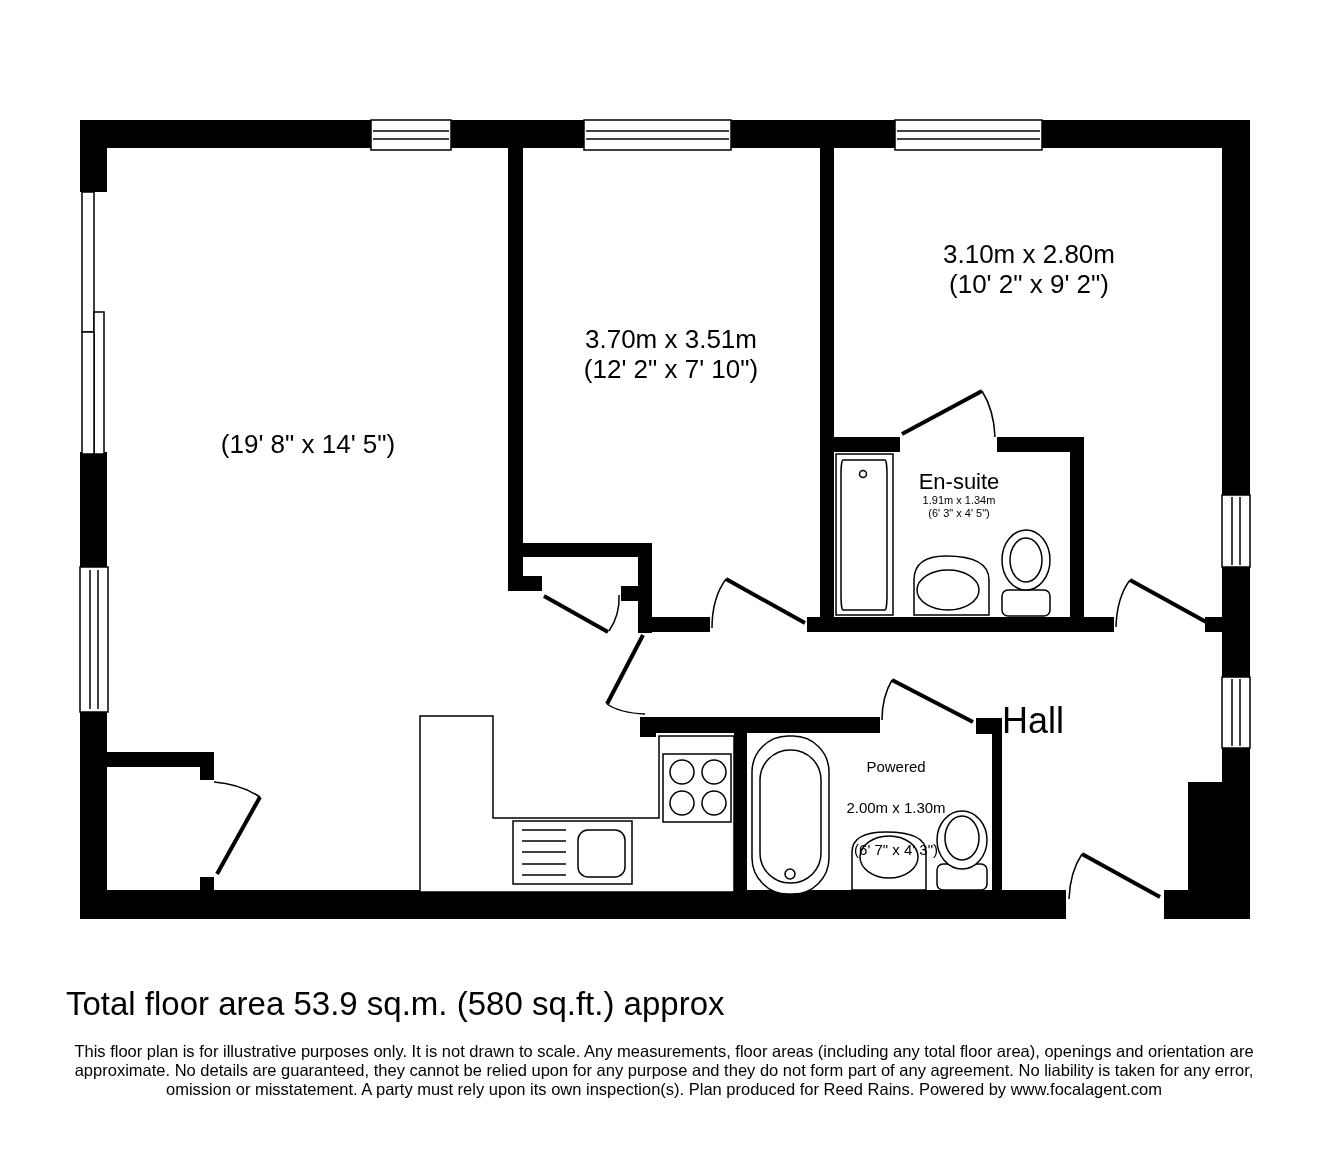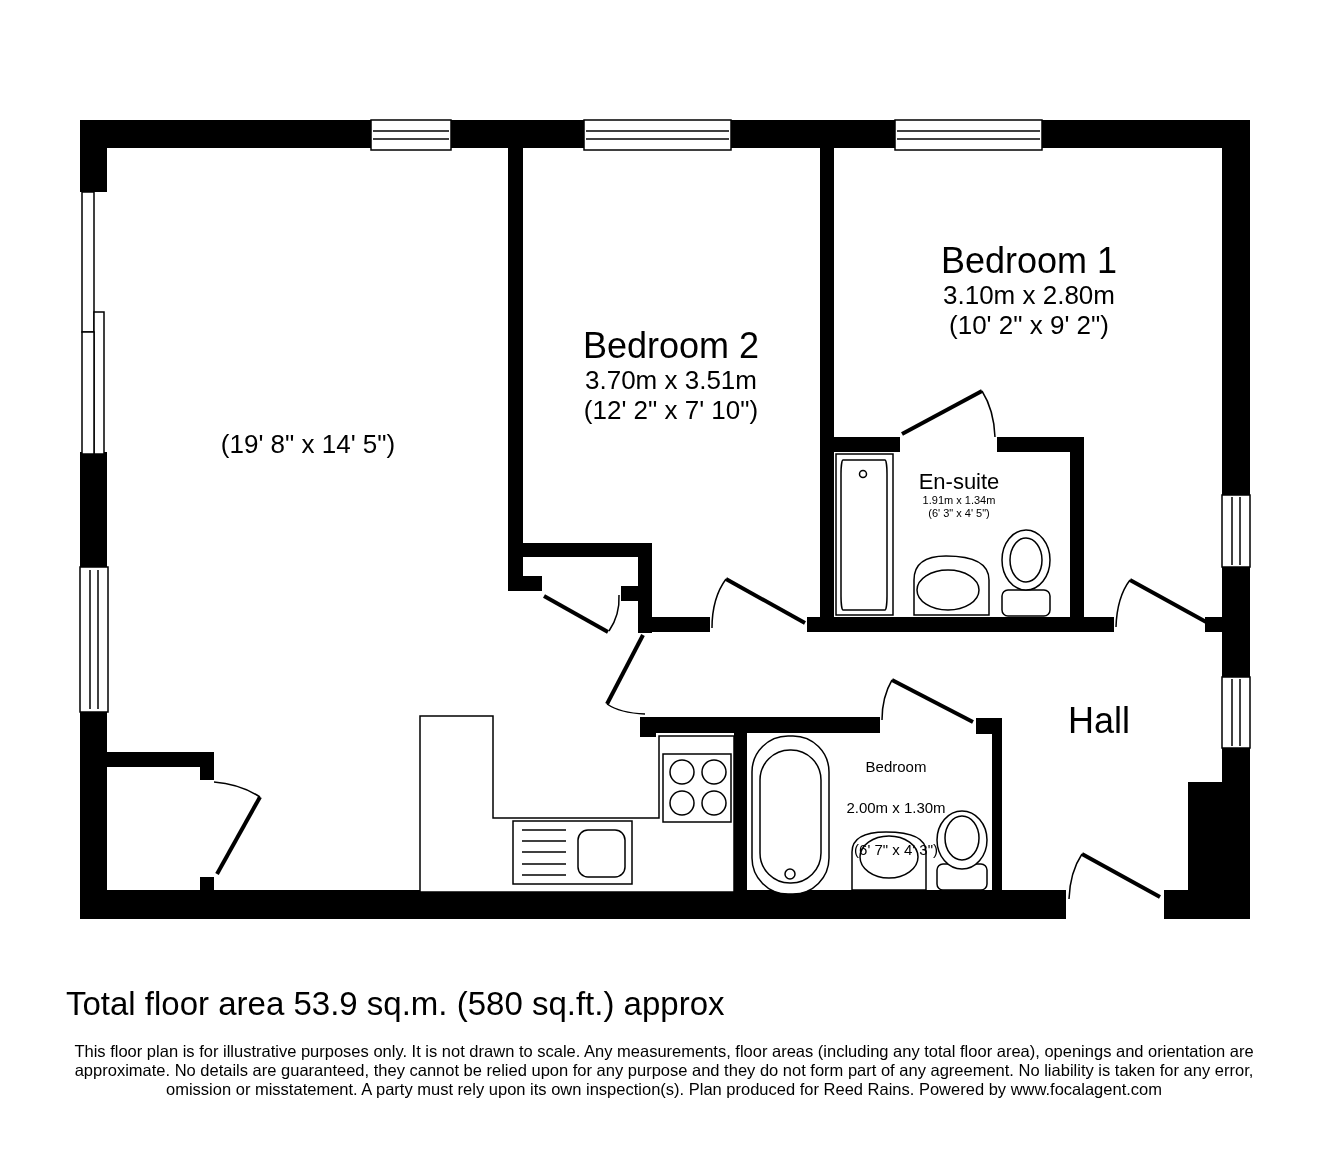--- a/index.html
+++ b/index.html
@@ -224,7 +224,6 @@
 </div>
 
 <div class="room-label lg" style="left:1029px; top:240px;">
-  <span class="name">Bedroom 1</span>
   <span class="metric">3.10m x 2.80m</span>
   <span class="imperial">(10' 2" x 9' 2")</span>
 </div>

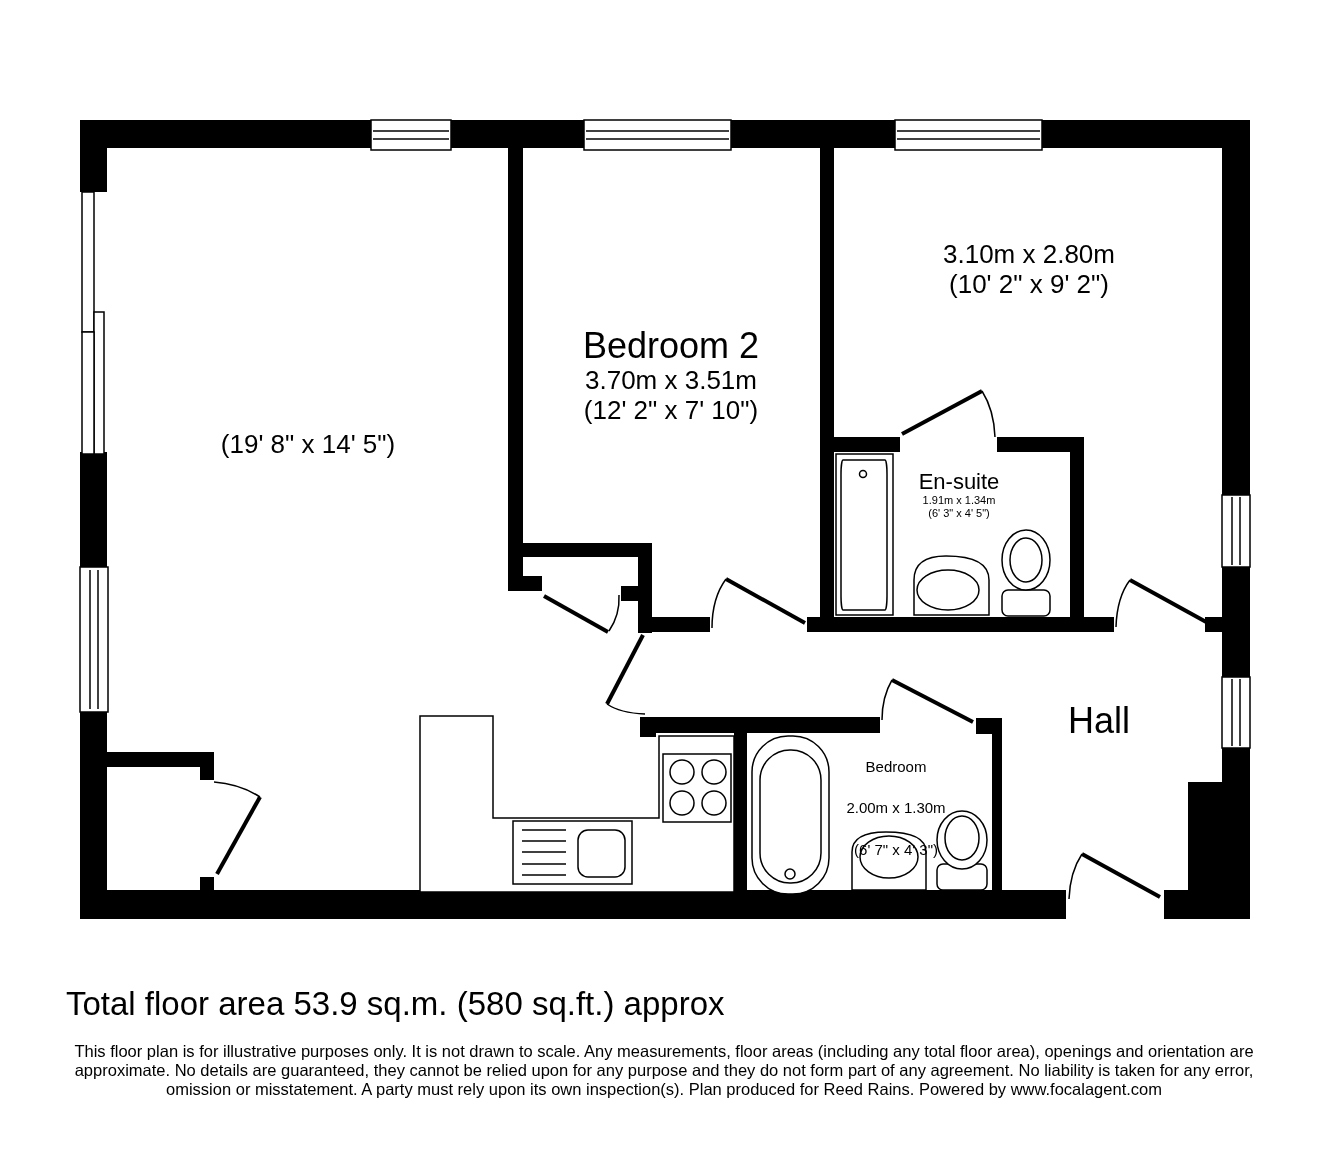--- a/index.html
+++ b/index.html
@@ -218,7 +218,6 @@
 </div>
 
 <div class="room-label lg" style="left:671px; top:325px;">
-  <span class="name">Bedroom 2</span>
   <span class="metric">3.70m x 3.51m</span>
   <span class="imperial">(12' 2" x 7' 10")</span>
 </div>

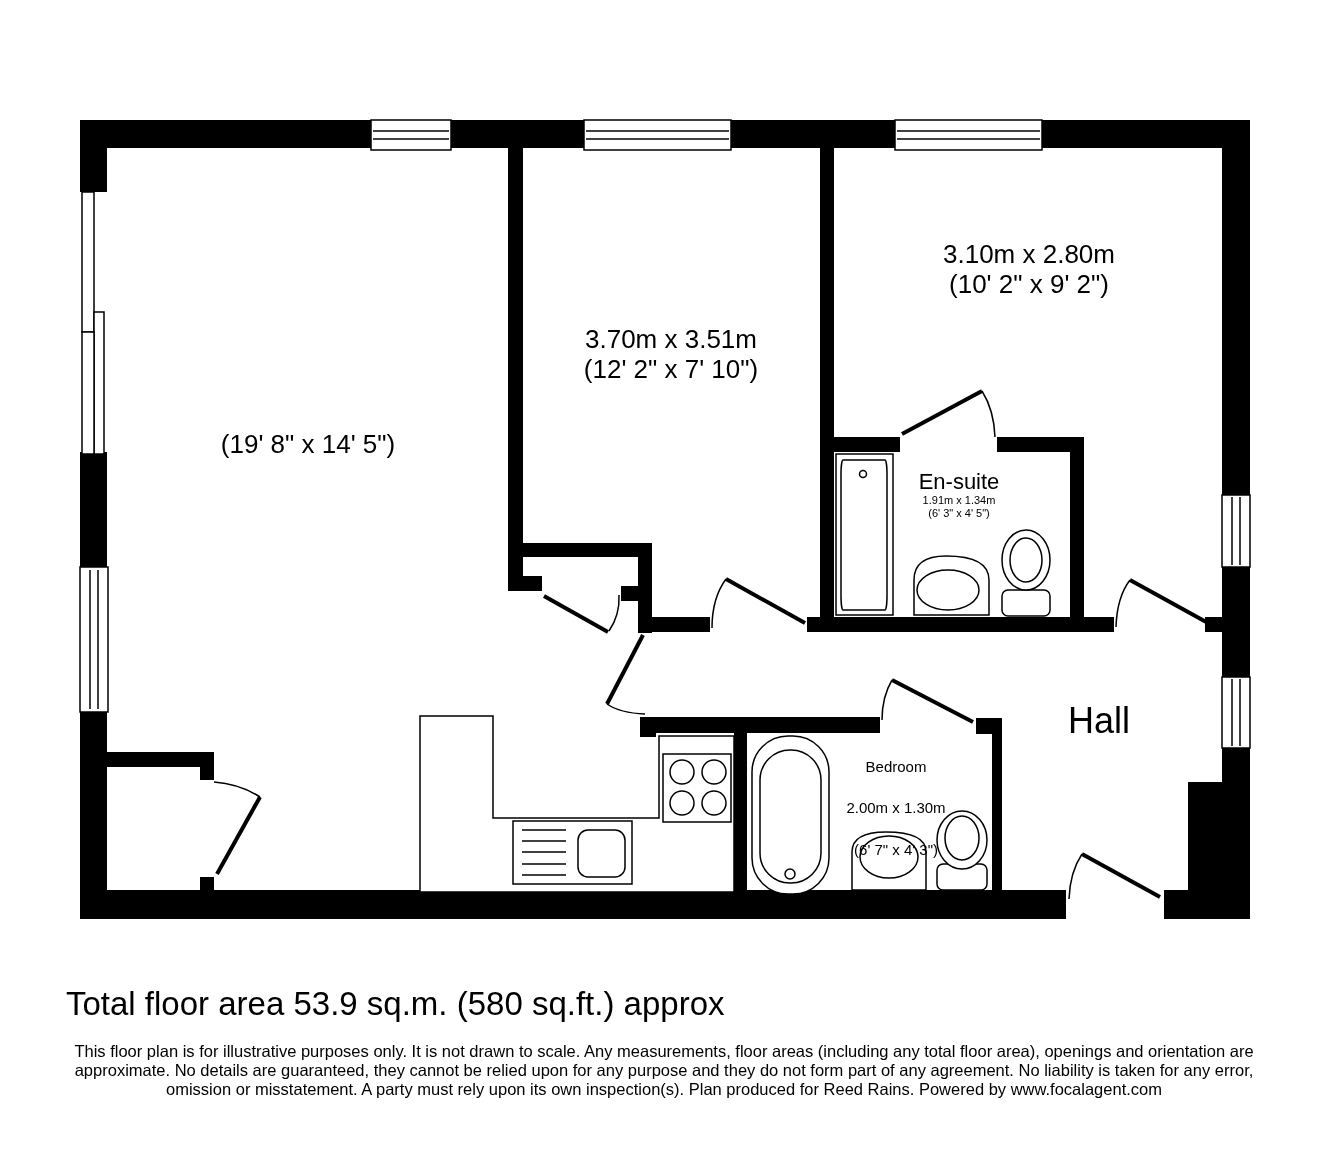--- a/index.html
+++ b/index.html
@@ -239,7 +239,7 @@
   <span class="imperial">(6' 7" x 4' 3")</span>
 </div>
 
-<div class="room-label hall" style="left:1099px; top:700px;text-align:center;">
+<div class="room-label hall" style="left:1033px; top:700px;text-align:center;">
   <span class="name">Hall</span>
 </div>
 

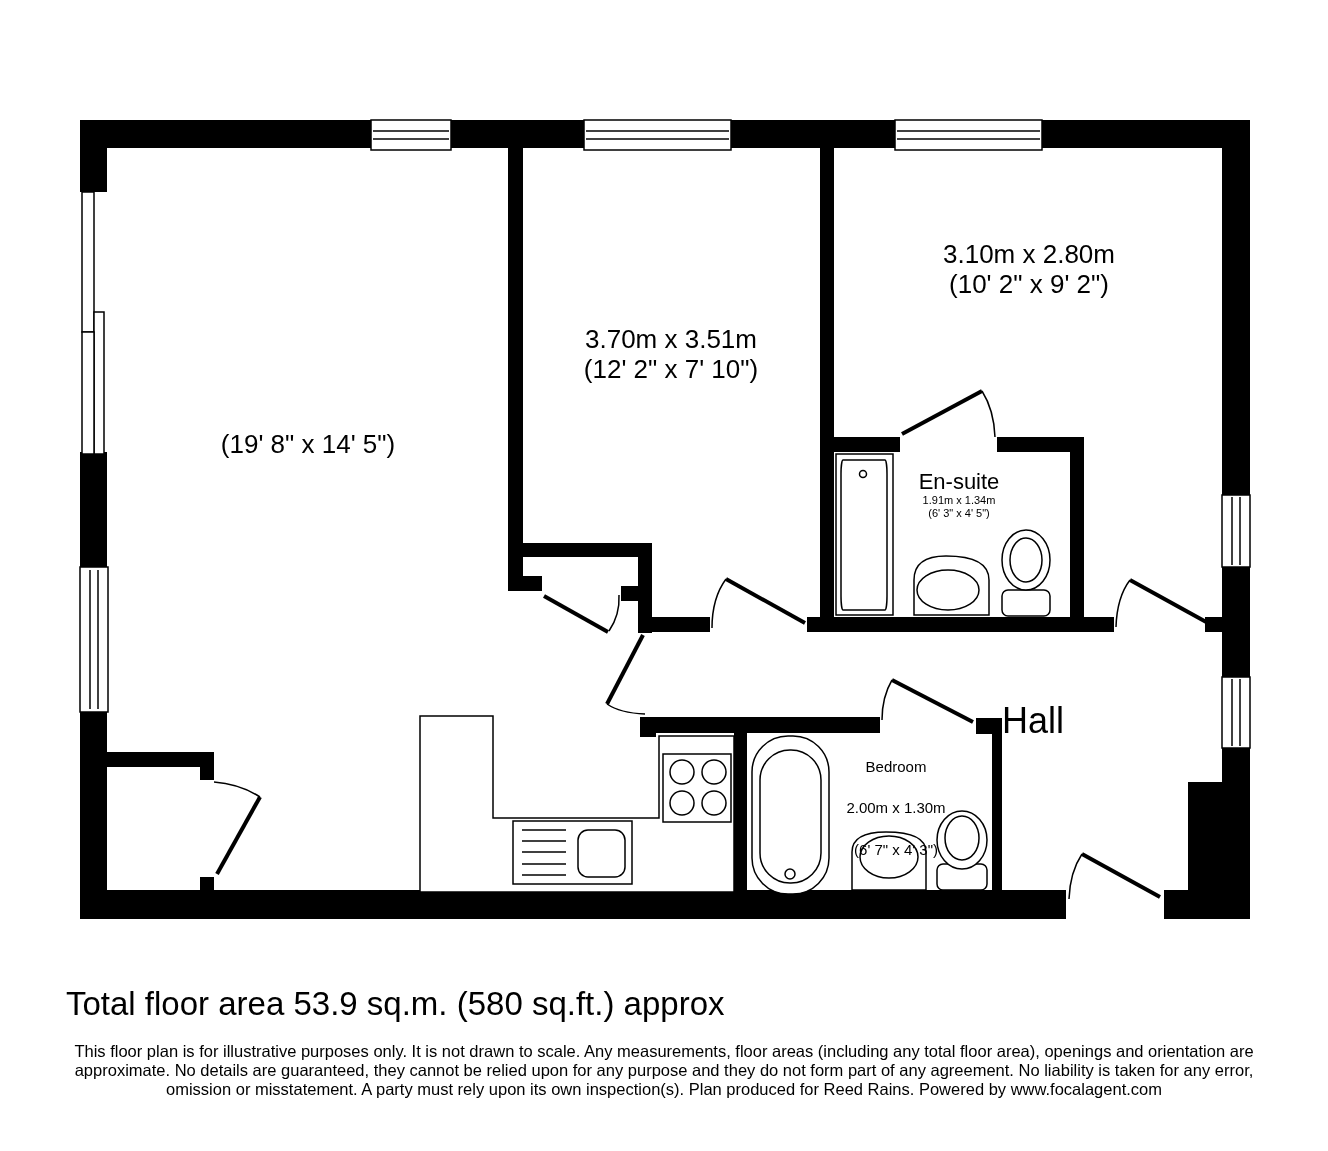--- a/index.html
+++ b/index.html
@@ -234,7 +234,7 @@
 </div>
 
 <div class="room-label sm" style="left:896px; top:758px;">
-  <span class="name">Bedroom</span>
+  <span class="name">Powered</span>
   <span class="metric">2.00m x 1.30m</span>
   <span class="imperial">(6' 7" x 4' 3")</span>
 </div>

